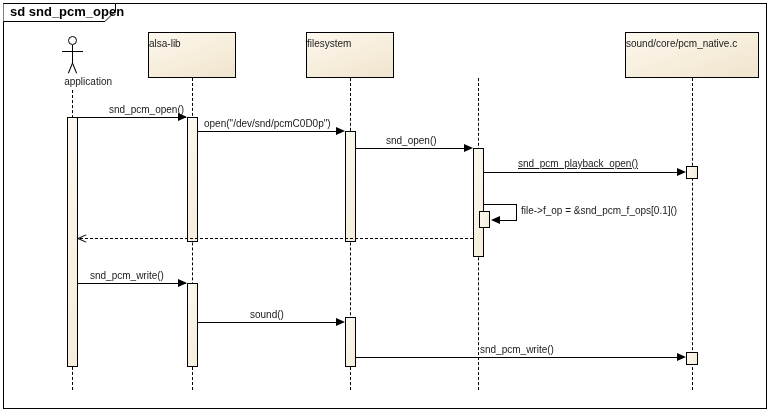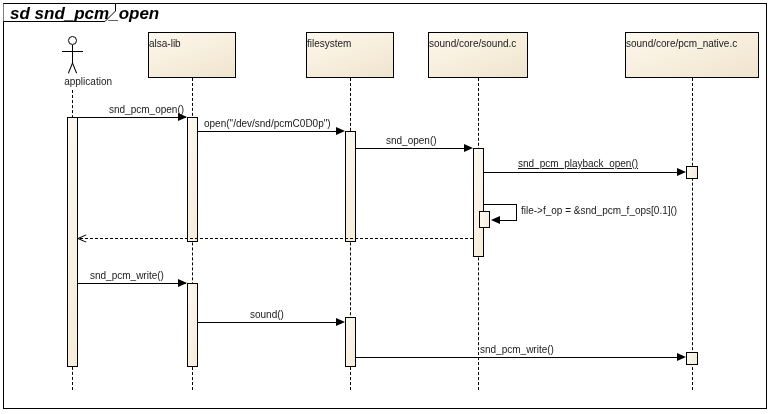--- a/index.html
+++ b/index.html
@@ -40,12 +40,11 @@
     position: absolute;
     left: 10px;
     top: 4px;
-    font-size: 17px;
+    font-size: 13px;
     font-weight: bold;
     color: #000000;
     white-space: nowrap;
     letter-spacing: 0px;
-    font-style: italic;
   }
 
   

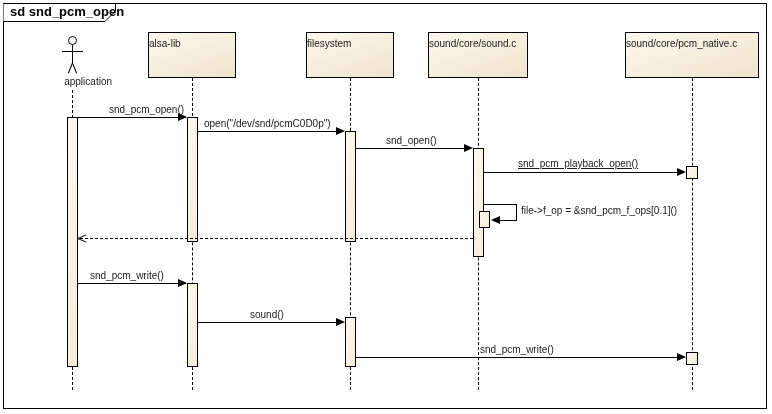--- a/index.html
+++ b/index.html
@@ -195,9 +195,6 @@
   </div>
   <div class="lifeline-line" style="left:350px; top:78px; height:312px;"></div>
 
-  <div class="lifeline-head" style="left:428px; top:32px; width:100px; height:46px;">
-    <div class="lifeline-head-label">sound/core/sound.c</div>
-  </div>
   <div class="lifeline-line" style="left:478px; top:78px; height:312px;"></div>
 
   <div class="lifeline-head" style="left:625px; top:32px; width:134px; height:46px;">

